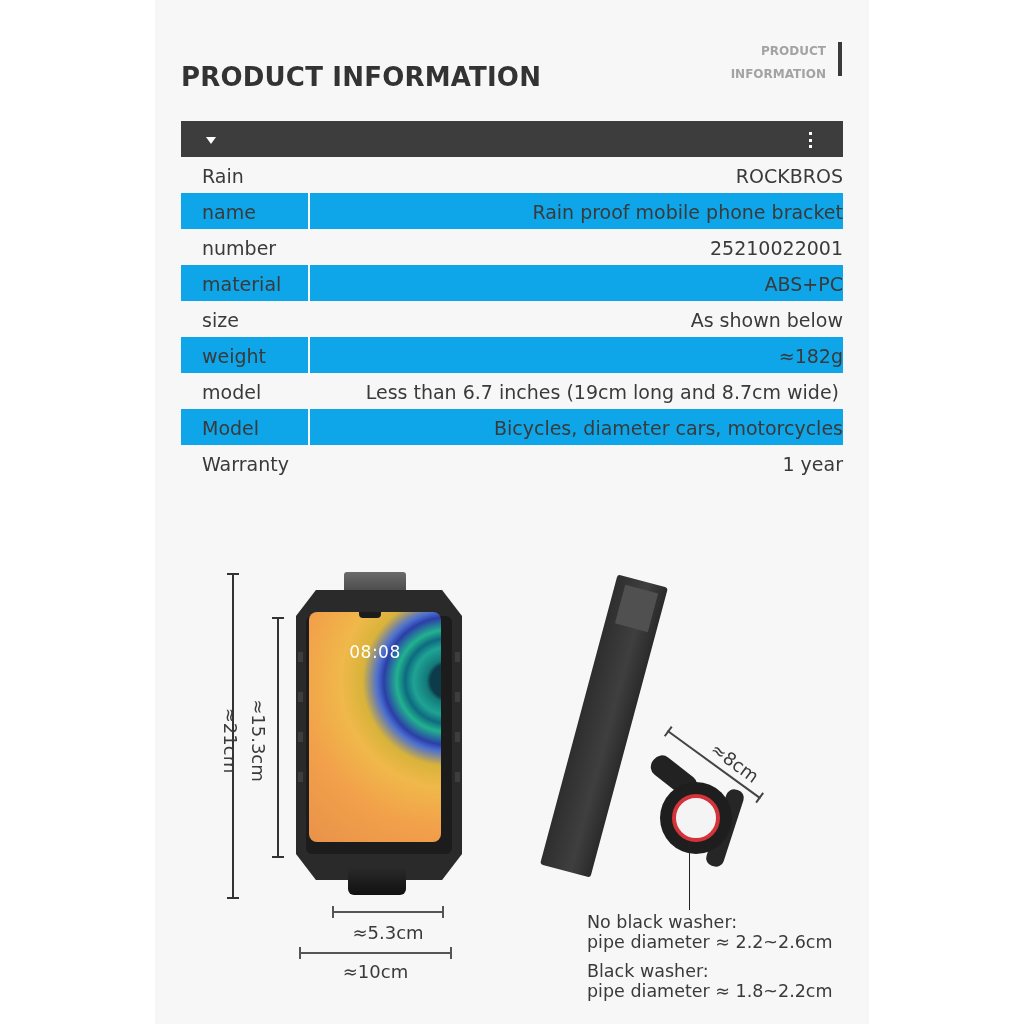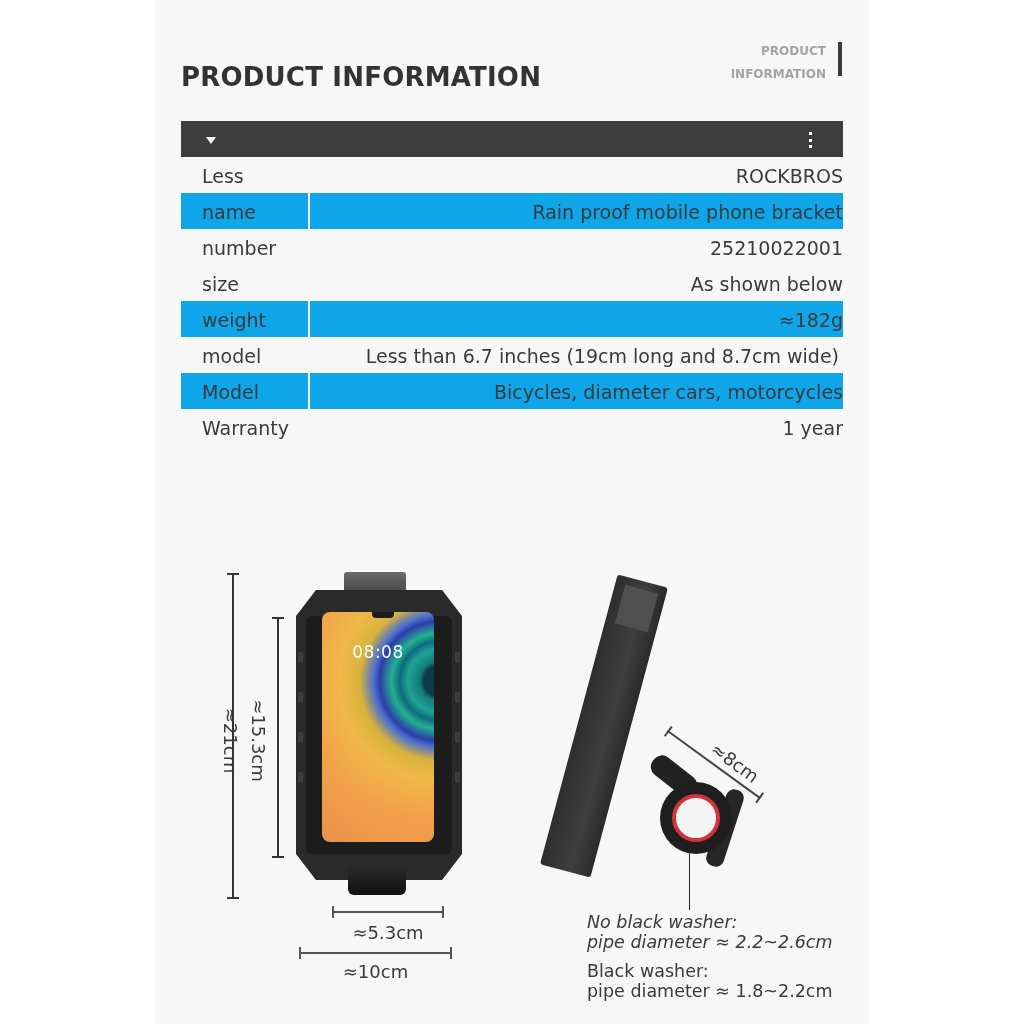--- a/index.html
+++ b/index.html
@@ -86,7 +86,7 @@
   </div>
 
   <div class="row">
-    <div class="lbl">Less</div>
+    <div class="lbl">Rain</div>
     <div class="val">ROCKBROS</div>
   </div>
   <div class="row shade">

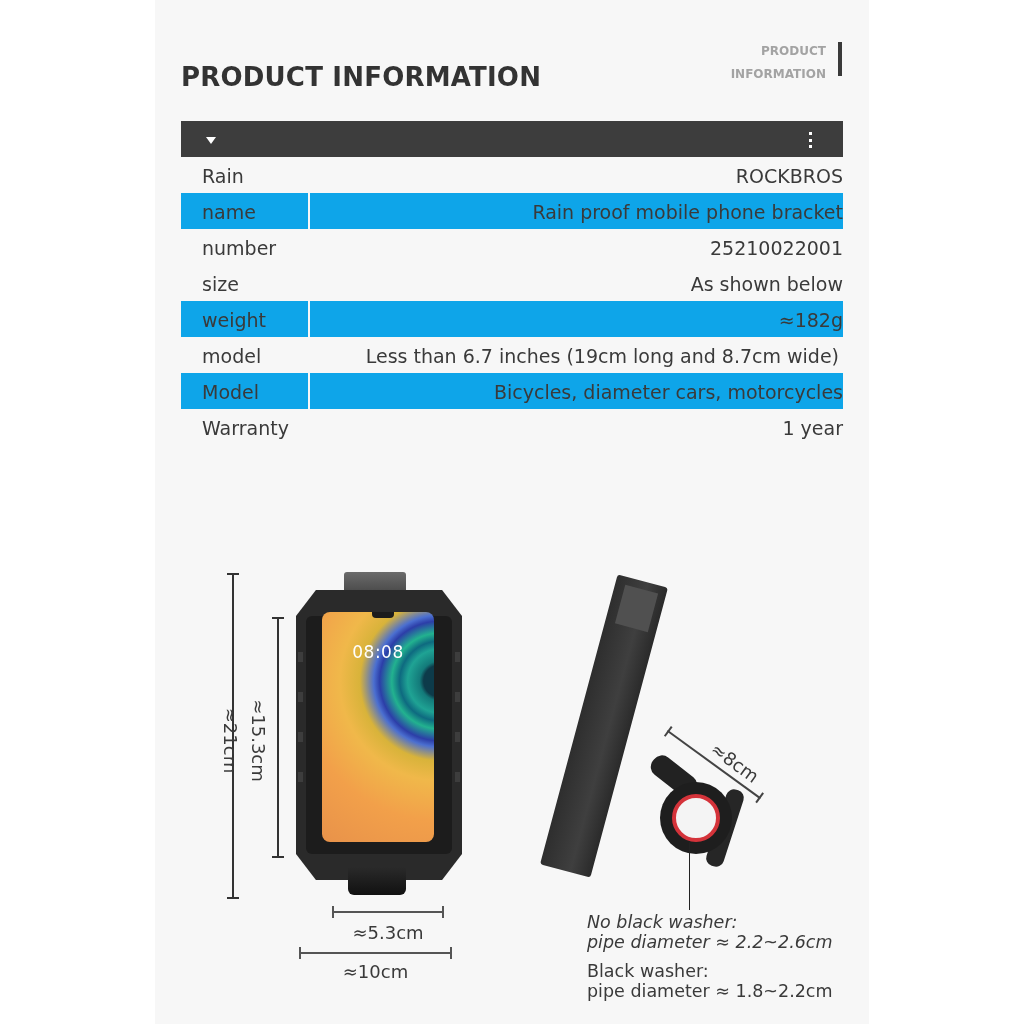--- a/index.html
+++ b/index.html
@@ -97,6 +97,10 @@
     <div class="lbl">number</div>
     <div class="val">25210022001</div>
   </div>
+  <div class="row shade">
+    <div class="lbl">material</div>
+    <div class="val">ABS+PC</div>
+  </div>
   <div class="row">
     <div class="lbl">size</div>
     <div class="val">As shown below</div>

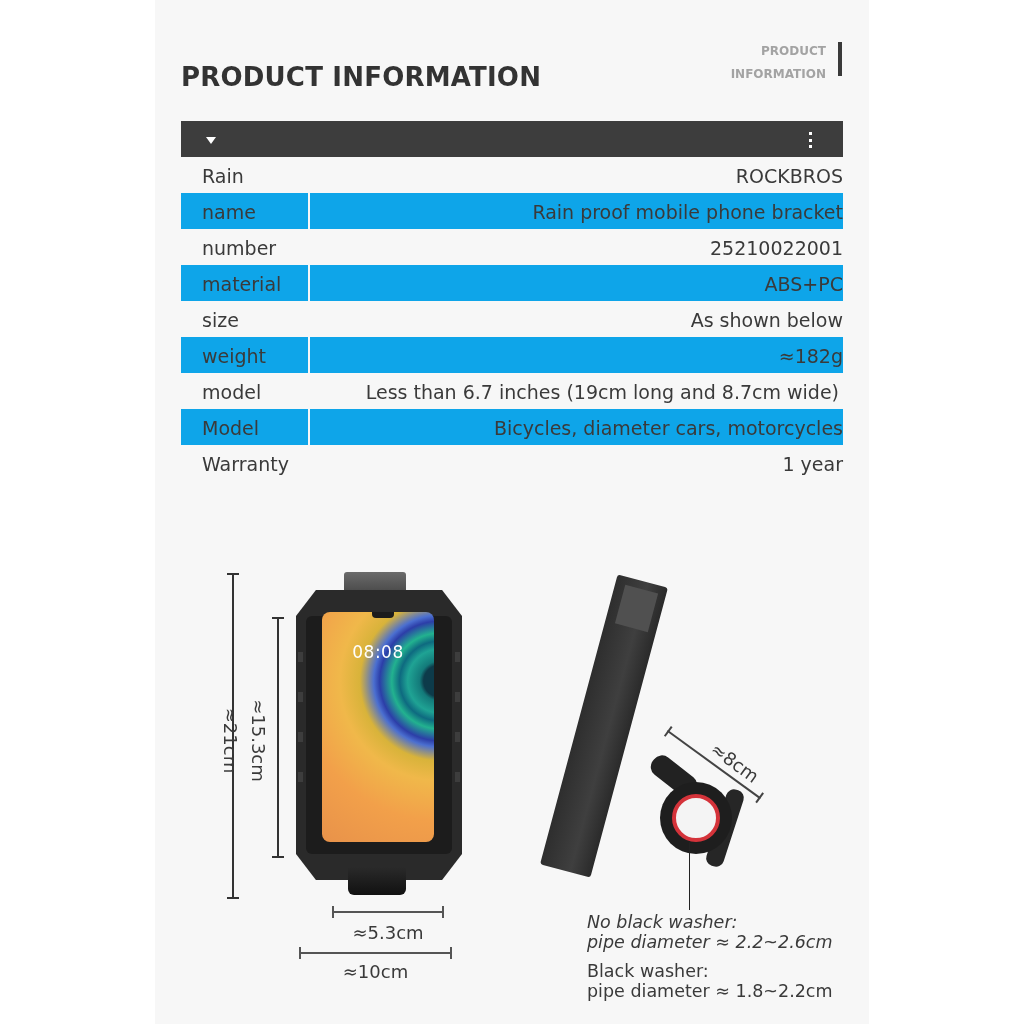--- a/index.html
+++ b/index.html
@@ -42,7 +42,7 @@
     .clip-top { position: absolute; left: 48px; top: 0; width: 62px; height: 30px; background: linear-gradient(#6b6b6b, #3a3a3a); border-radius: 3px 3px 0 0; }
     .case { position: absolute; left: 0; top: 18px; width: 166px; height: 290px; background: #2a2a2a; clip-path: polygon(12% 0, 88% 0, 100% 9%, 100% 91%, 88% 100%, 12% 100%, 0 91%, 0 9%); }
     .case-inner { position: absolute; left: 10px; top: 26px; width: 146px; height: 238px; background: #1c1c1c; border-radius: 6px; }
-    .screen { position: absolute; left: 26px; top: 40px; width: 112px; height: 230px; border-radius: 8px; overflow: hidden;
+    .screen { position: absolute; left: 13px; top: 40px; width: 132px; height: 230px; border-radius: 8px; overflow: hidden;
       background:
         radial-gradient(circle at 105% 30%, #0d3b4a 0 8%, #137a7a 10%, #1fa394 16%, #0e6a80 20%, #22b28f 24%, #2c3ea8 30%, #4b6fd0 33%, #d8b33a 40%, #f0b84a 50%, #f2a04a 70%, #e8924a 100%); }
     .notch { position: absolute; left: 50px; top: 0; width: 22px; height: 6px; background: #1c1c1c; border-radius: 0 0 4px 4px; }

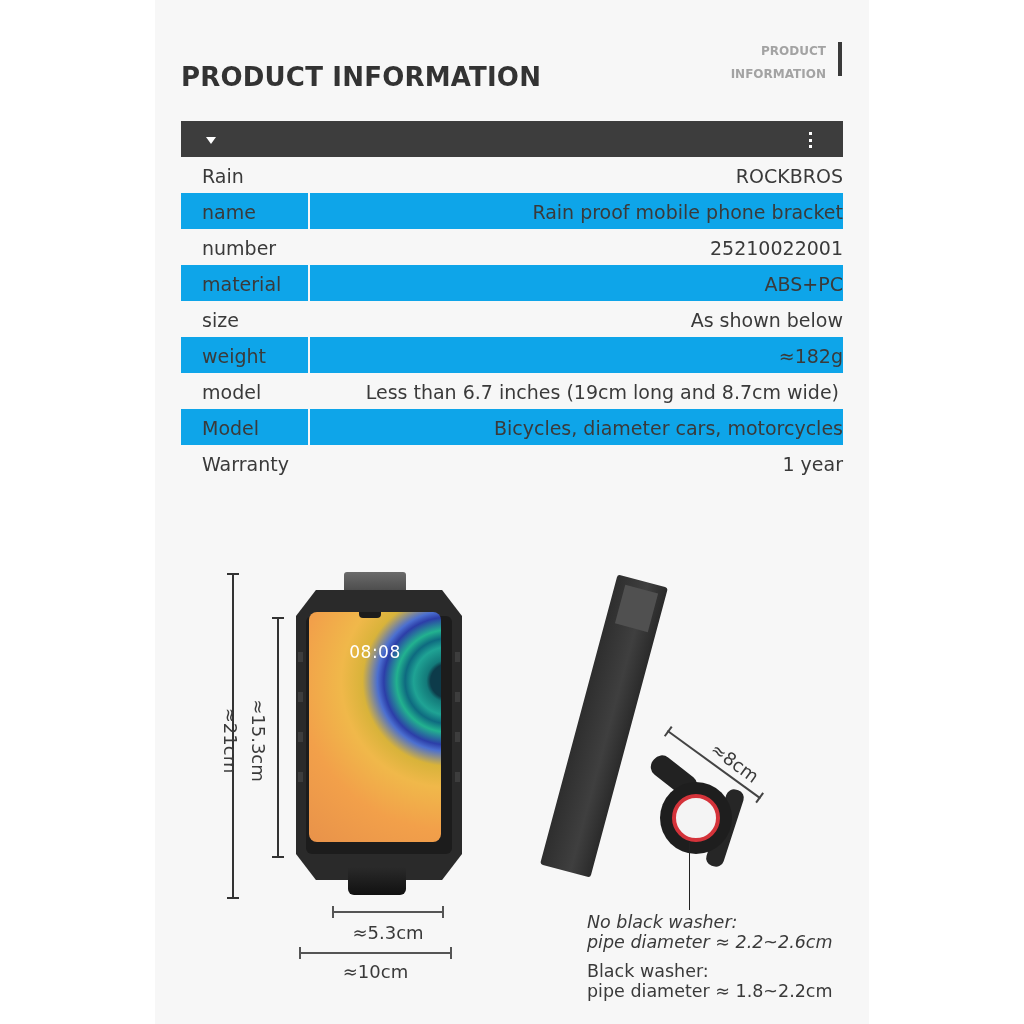--- a/index.html
+++ b/index.html
@@ -164,7 +164,7 @@
 <div class="dim-text" style="left:708px; top:752px; transform: rotate(36deg);">≈8cm</div>
 <div class="pointer"></div>
 
-<div class="note" style="top:912px;font-style:italic;">
+<div class="note" style="top:912px;">
   <div>No black washer:</div>
   <div>pipe diameter ≈ 2.2~2.6cm</div>
 </div>

